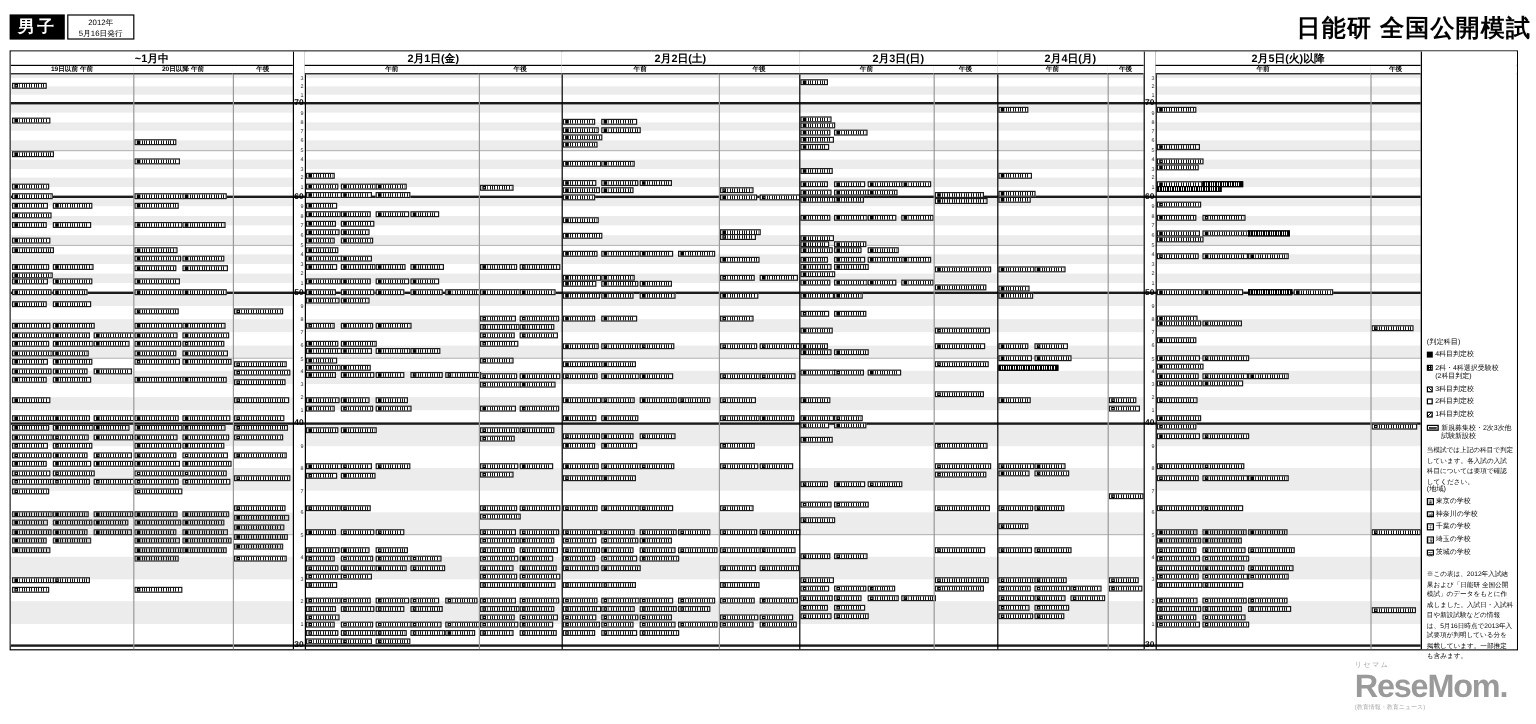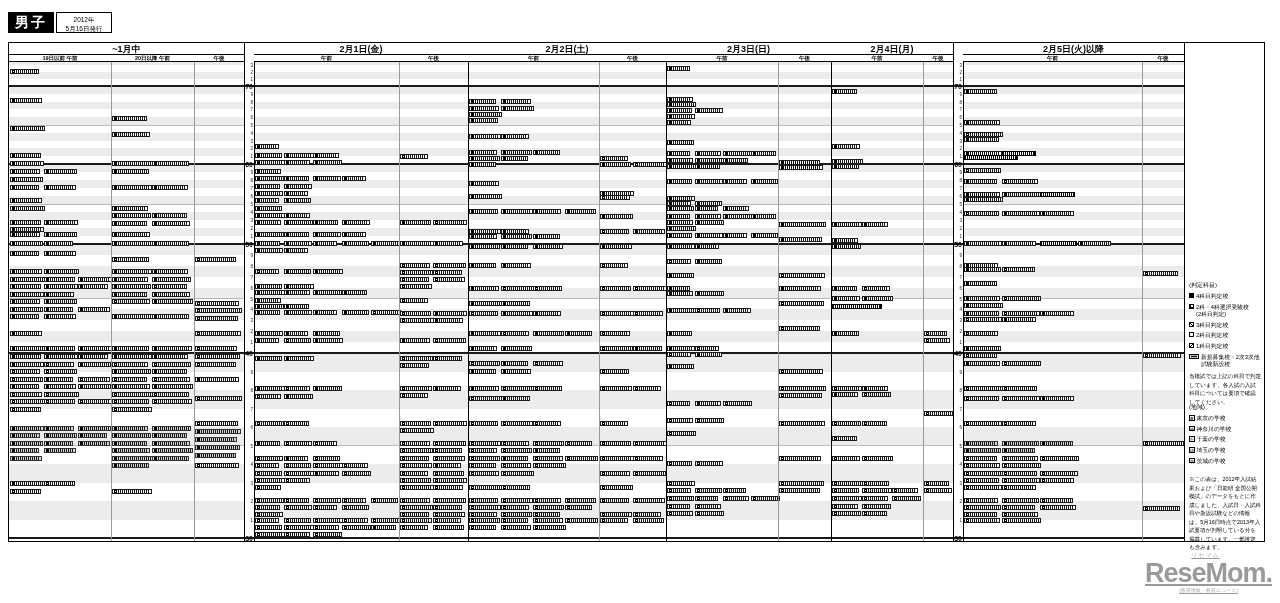--- a/index.html
+++ b/index.html
@@ -70,6 +70,7 @@
     <div>2012年</div>
     <div>5月16日発行</div>
   </div>
+  <div class="brand">日能研 全国公開模試</div>
 
   <div class="tbl" id="tbl">
       <div class="stripe" style="top: 19px; height: 3.42857px; background: rgb(236, 236, 236); z-index: 0;"></div>

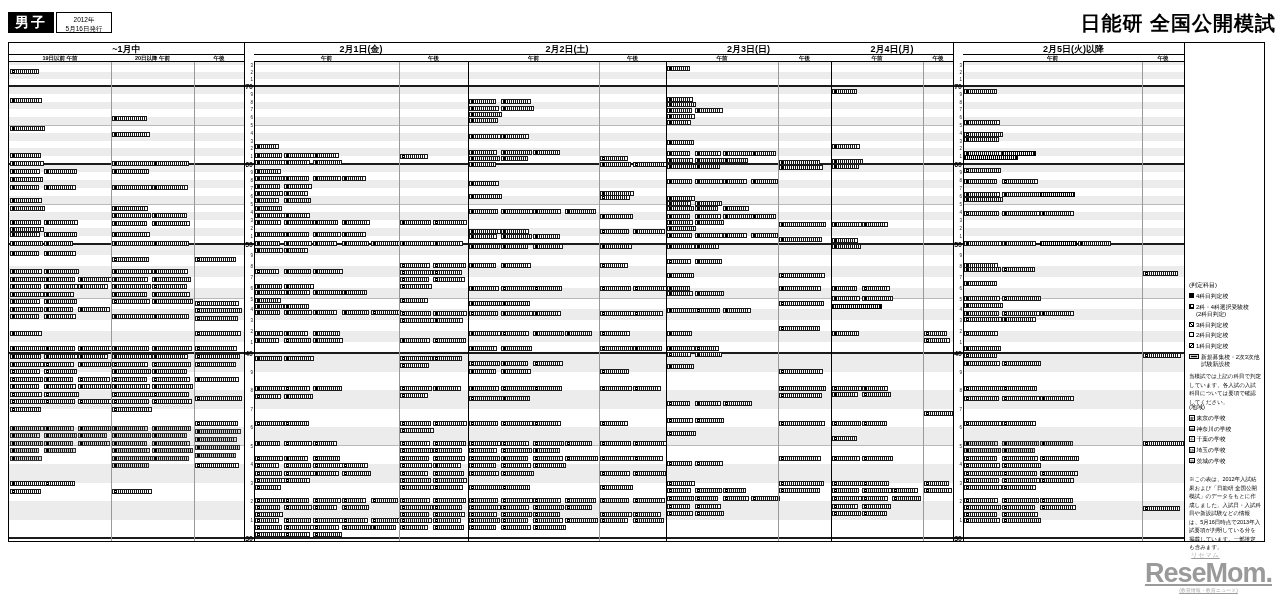--- a/index.html
+++ b/index.html
@@ -55,7 +55,7 @@
           line-height:5px;text-align:center;box-sizing:border-box;}
   .lg-note{font-size:5.5px;line-height:1.55;margin-top:4px;}
   
-  .resemom{position:absolute;right:8px;bottom:10px;text-align:center;color:#9a9a9a;text-decoration:underline;}
+  .resemom{position:absolute;right:24px;bottom:10px;text-align:left;color:#9a9a9a;}
   .resemom .ruby{font-size:6px;letter-spacing:1px;color:#aaa;margin-right:6px;}
   .resemom .main{font-size:27px;font-weight:bold;letter-spacing:-1px;line-height:1;}
   .resemom .sub{font-size:5px;color:#aaa;}

